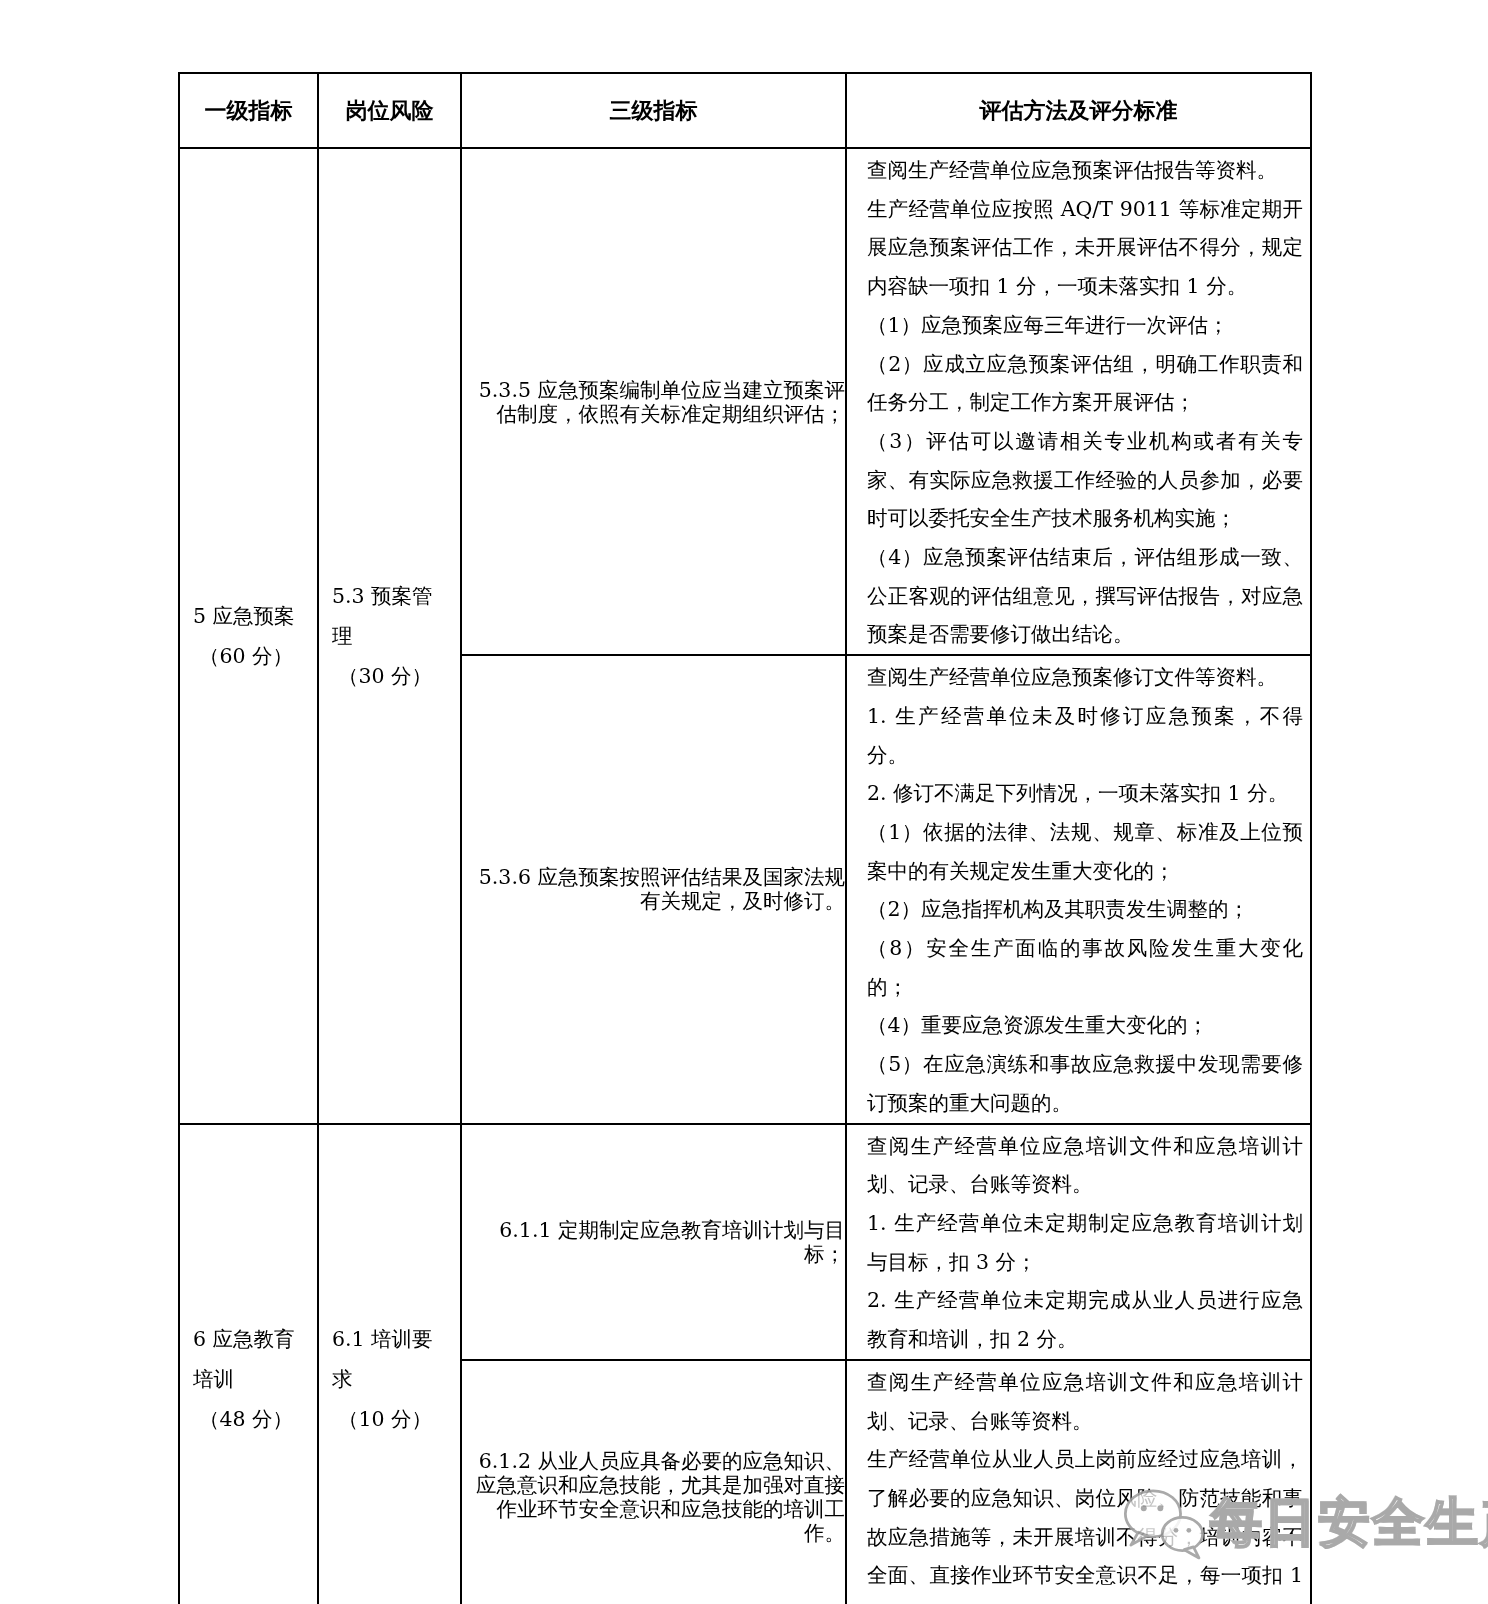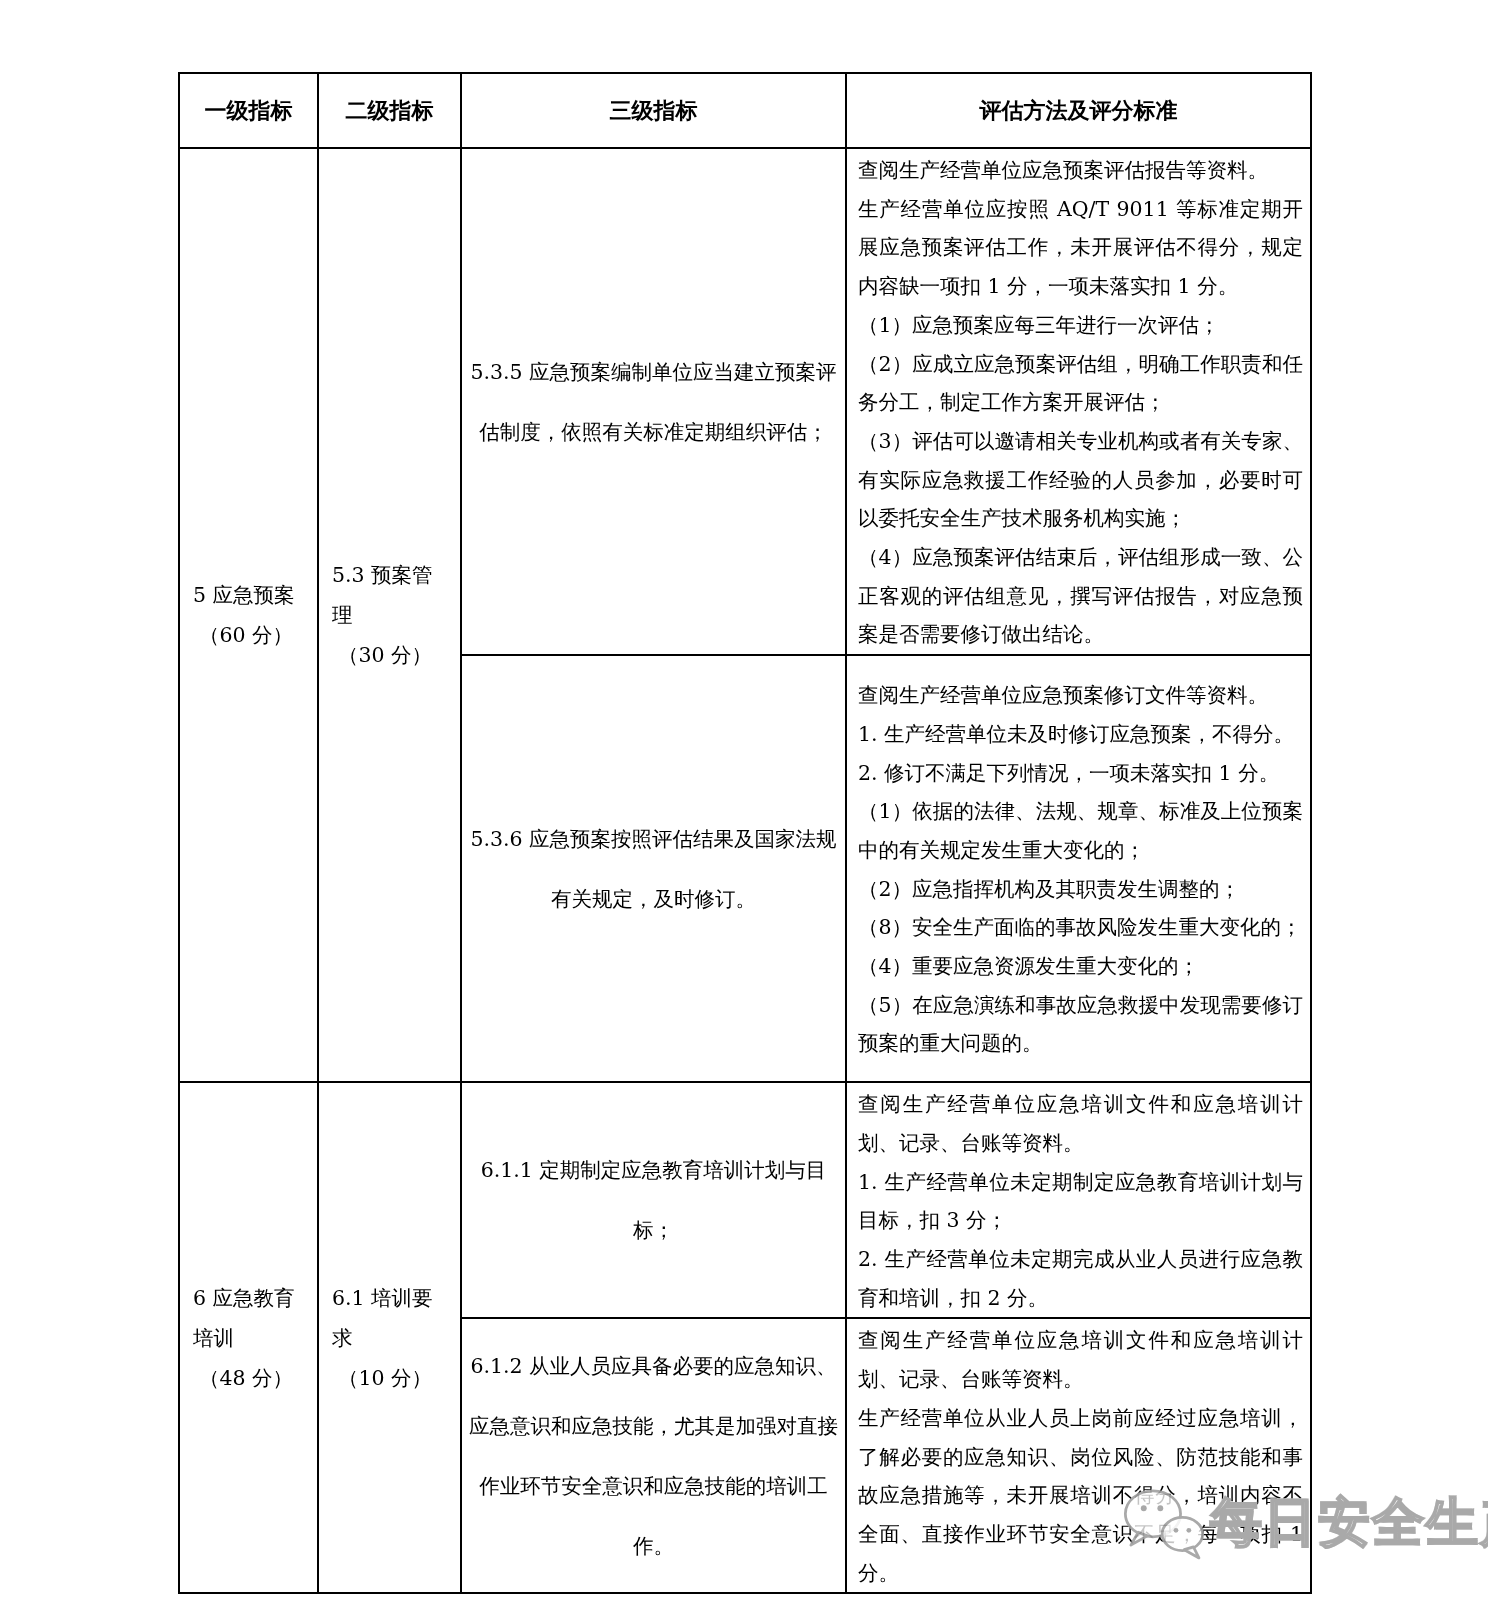--- a/index.html
+++ b/index.html
@@ -122,7 +122,7 @@
     <thead>
       <tr>
         <th class="hdr">一级指标</th>
-        <th class="hdr">二级指标</th>
+        <th class="hdr">岗位风险</th>
         <th class="hdr">三级指标</th>
         <th class="hdr">评估方法及评分标准</th>
       </tr>

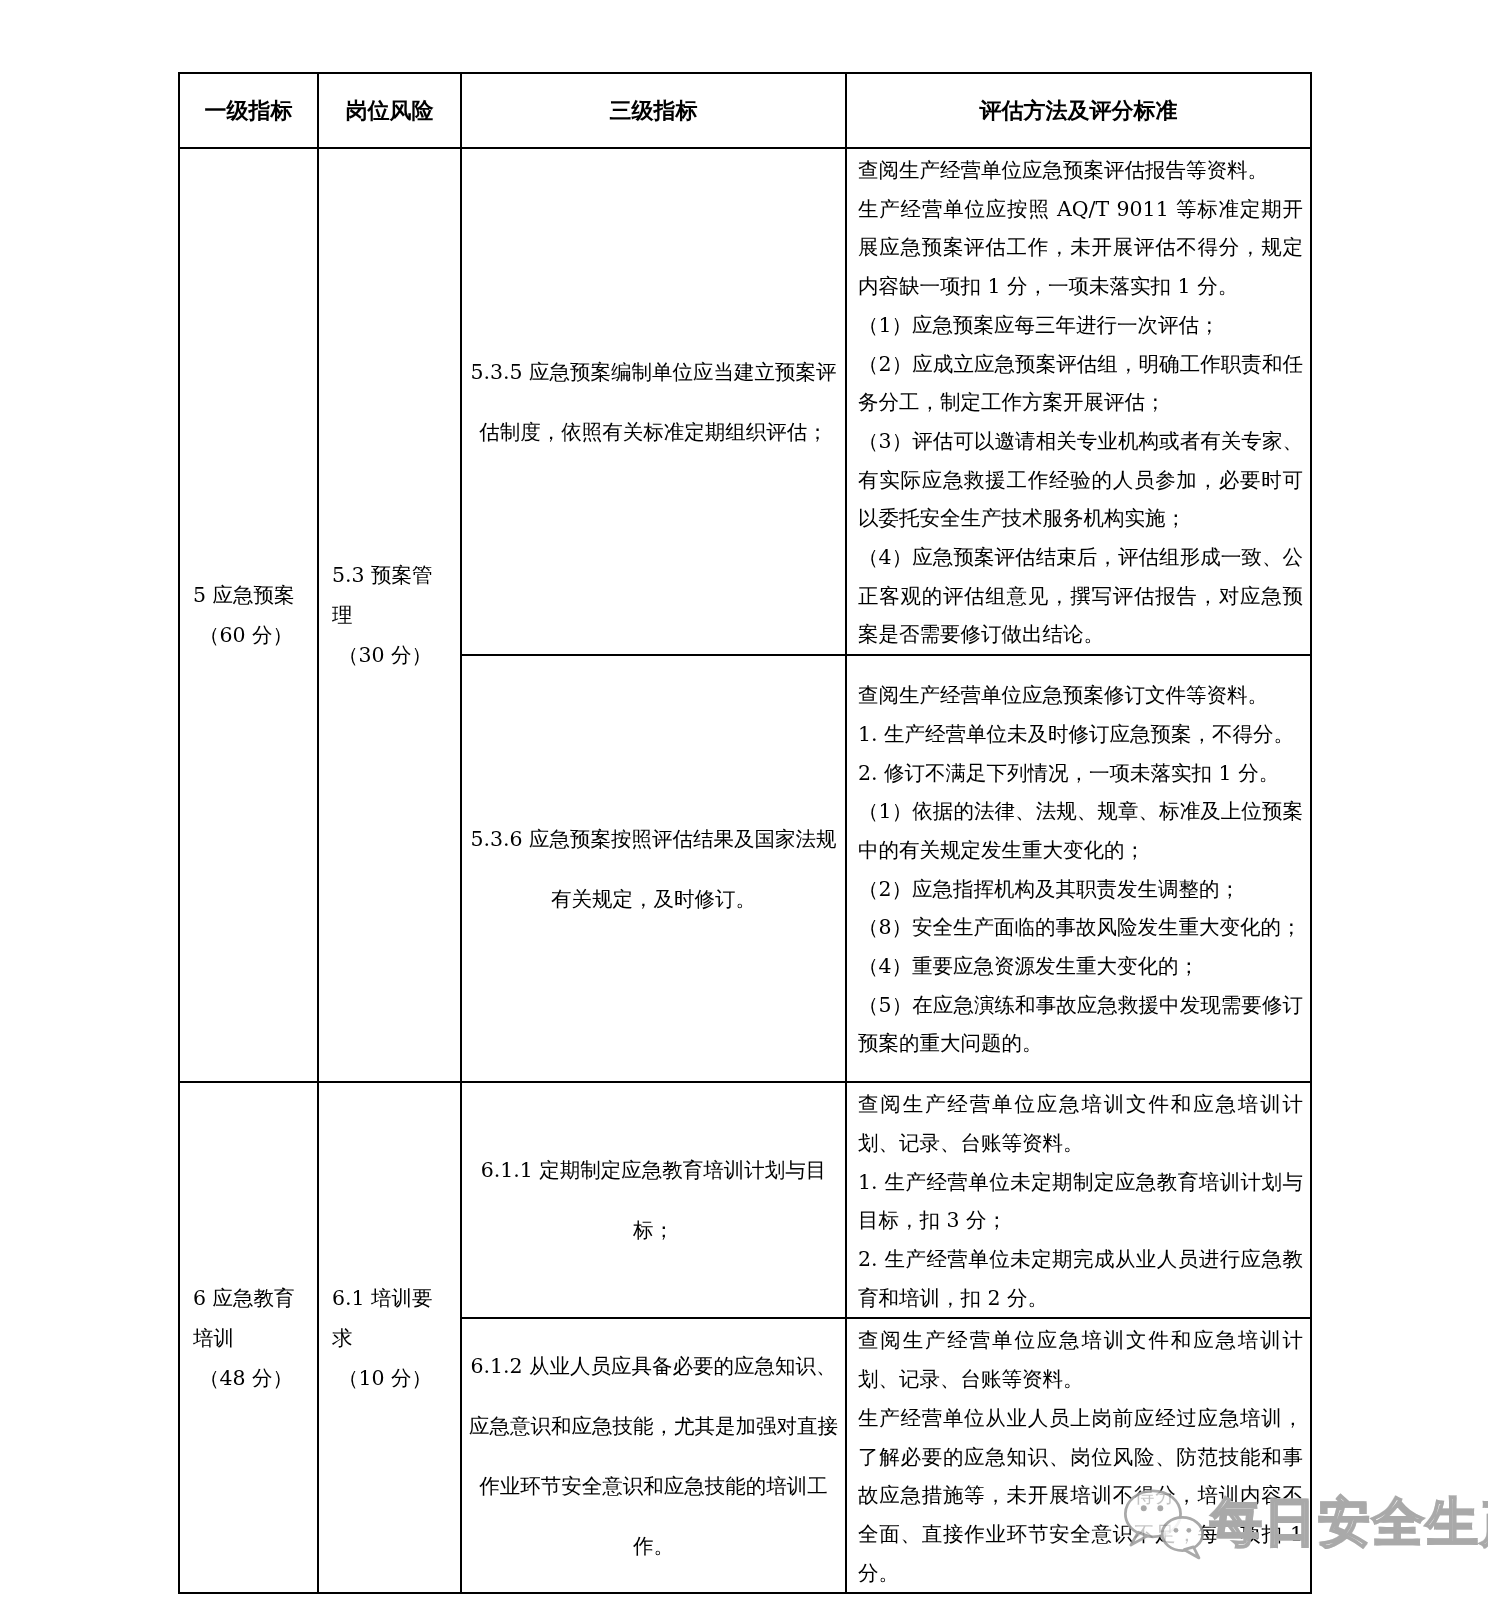--- a/index.html
+++ b/index.html
@@ -77,7 +77,7 @@
 
   td.method-td { vertical-align: top; }
   .method-cell {
-    padding: 2px 7px 0 11px;
+    padding: 2px 7px 0 20px;
     line-height: 38.7px;
     text-align: justify;
   }

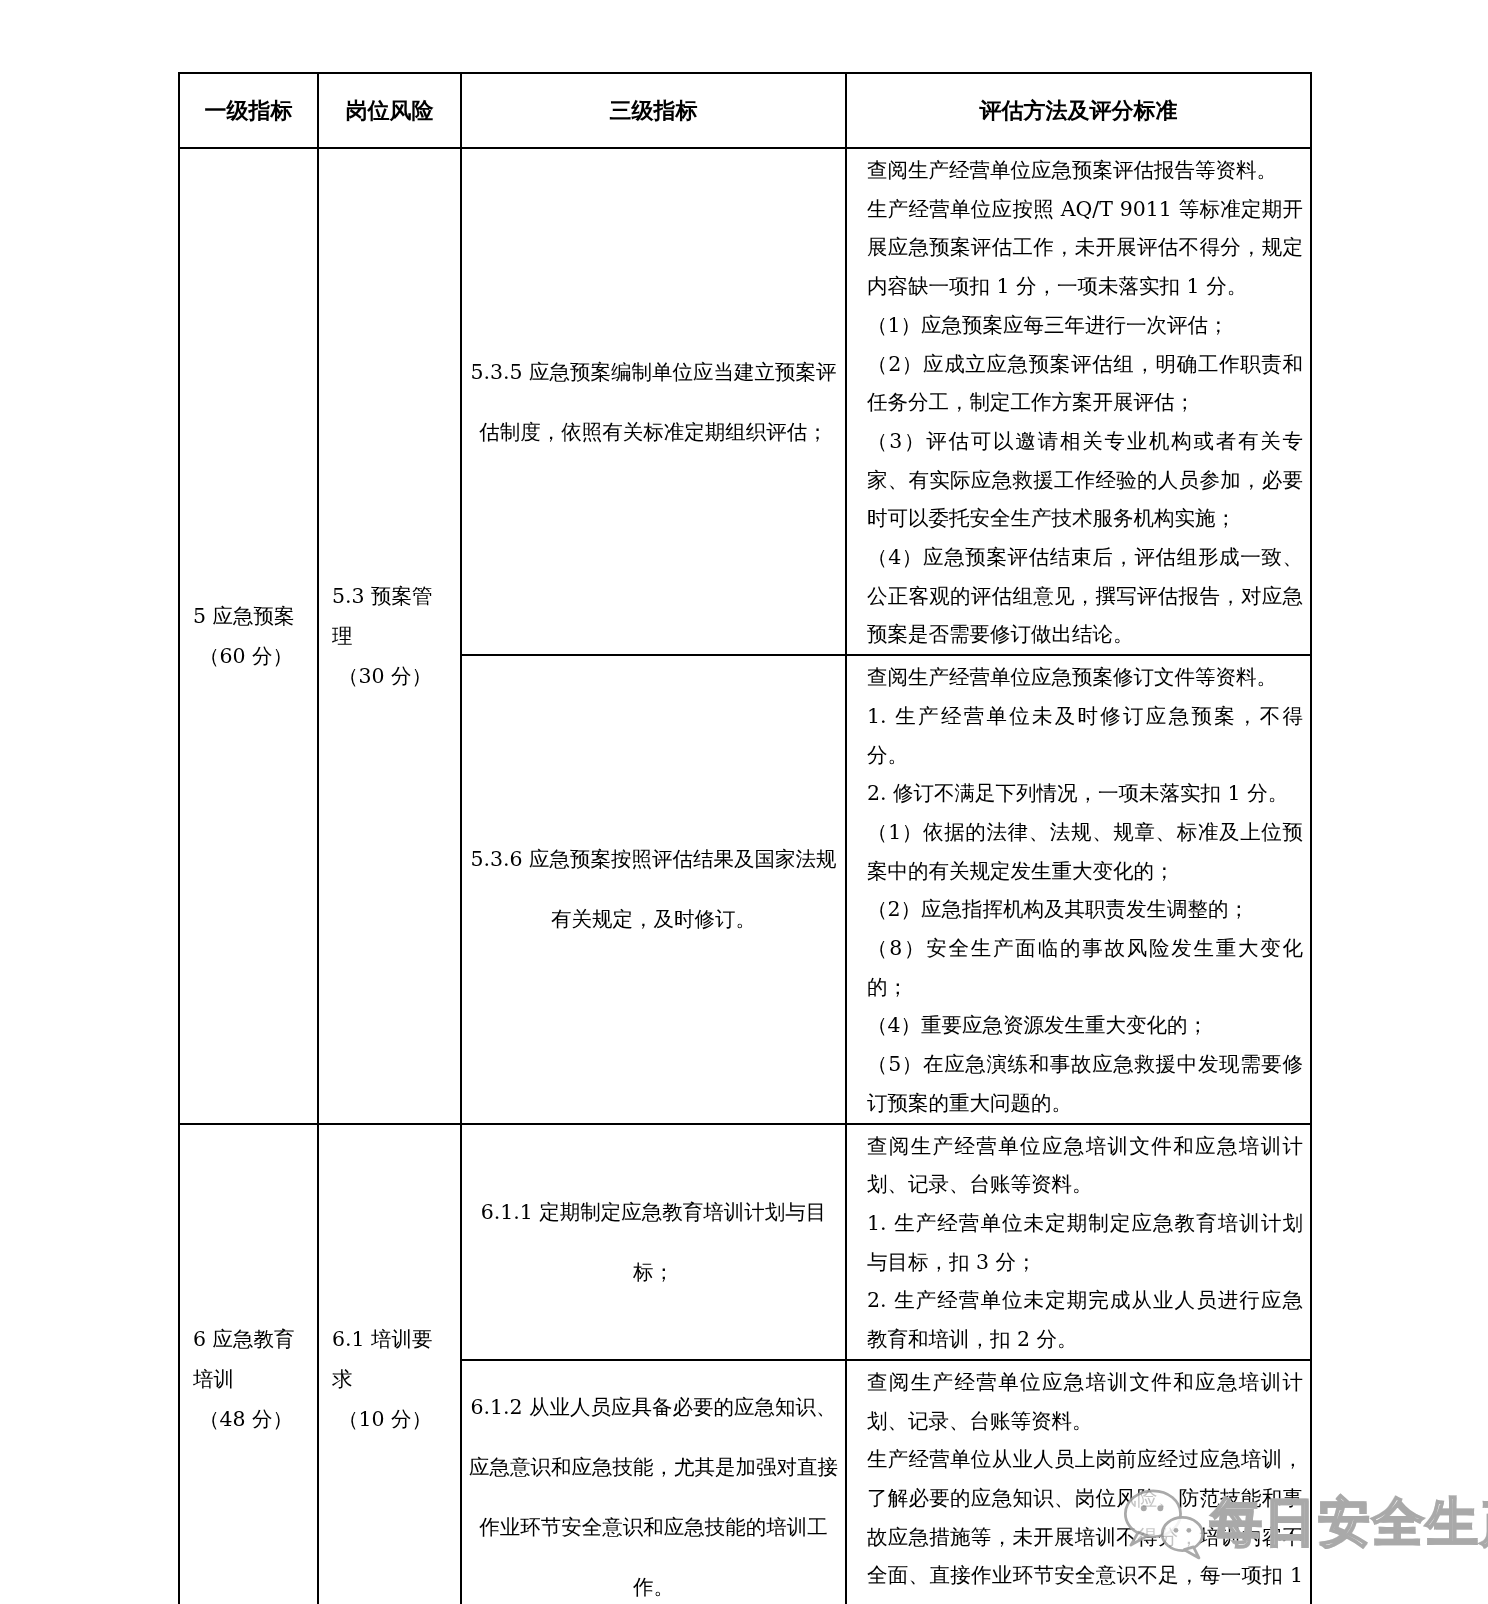--- a/index.html
+++ b/index.html
@@ -70,8 +70,8 @@
 
   .lvl3-cell {
     padding: 0 12px;
-    line-height: 60px;
-    text-align: center;
+    line-height: 24px;
+    text-align: right;
     vertical-align: middle;
   }
 

